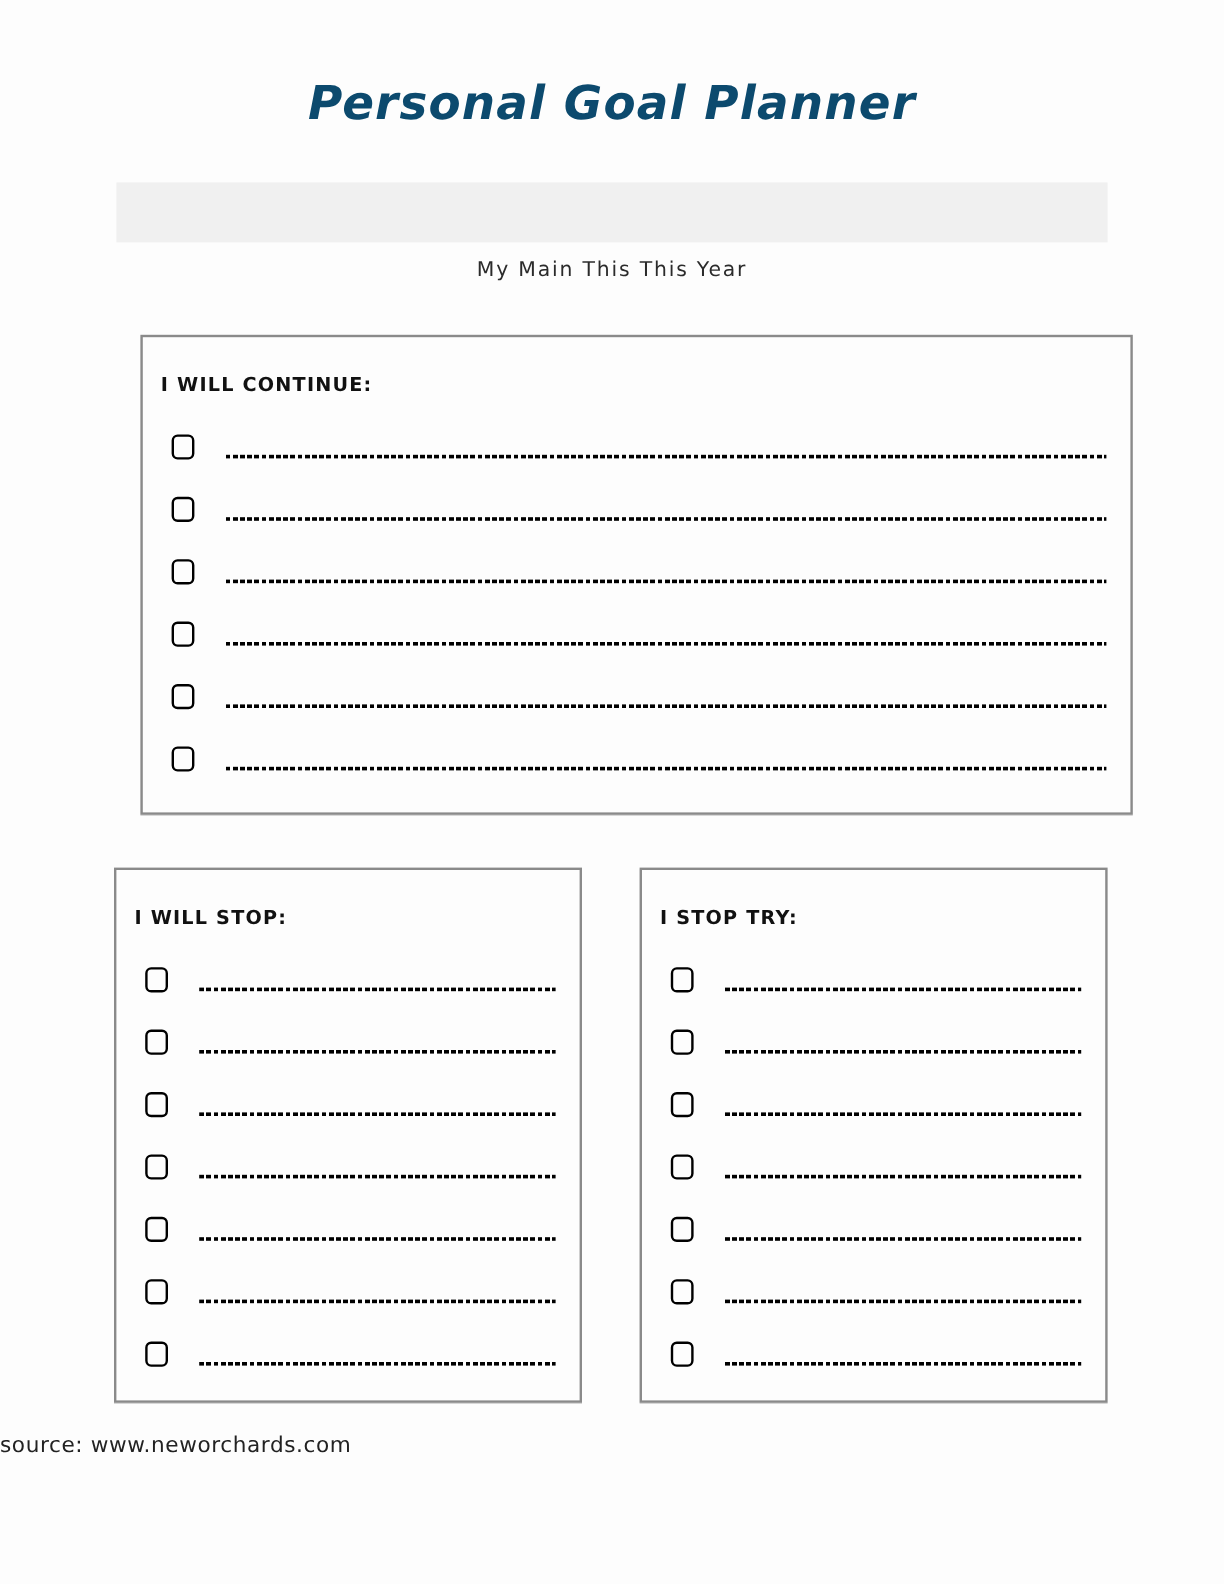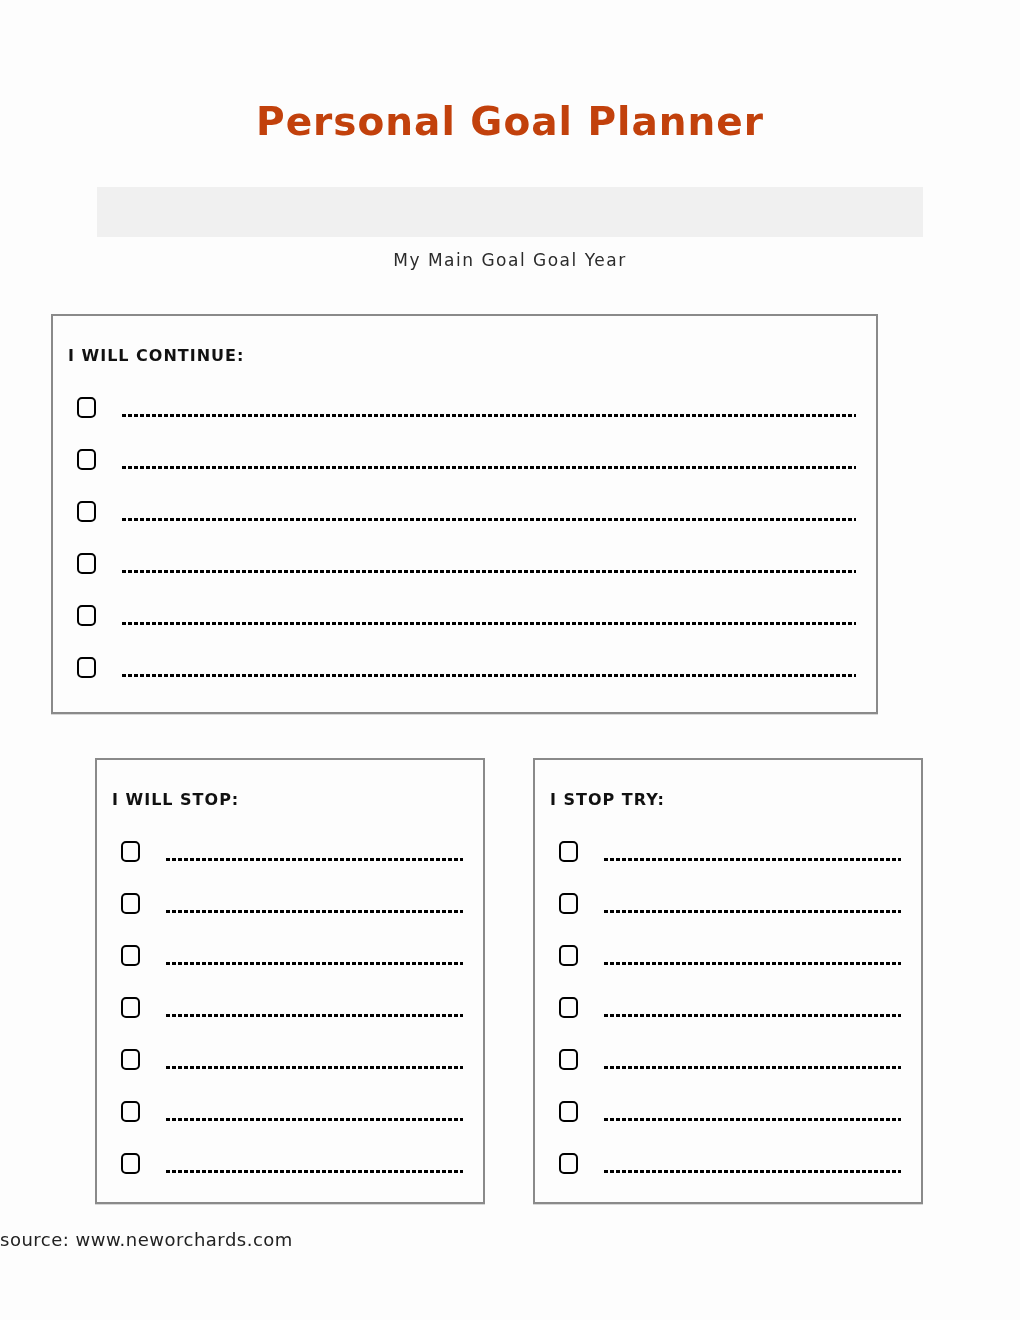--- a/index.html
+++ b/index.html
@@ -24,12 +24,13 @@
 
   
   .title {
-    padding-top: 99px;
+    padding-top: 64px;
     text-align: center;
     font-size: 39px;
     font-weight: 700;
     letter-spacing: 1px;
-    color: #c2410c;
+    color: #0c4a6e;
+    font-style: italic;
   }
 
   

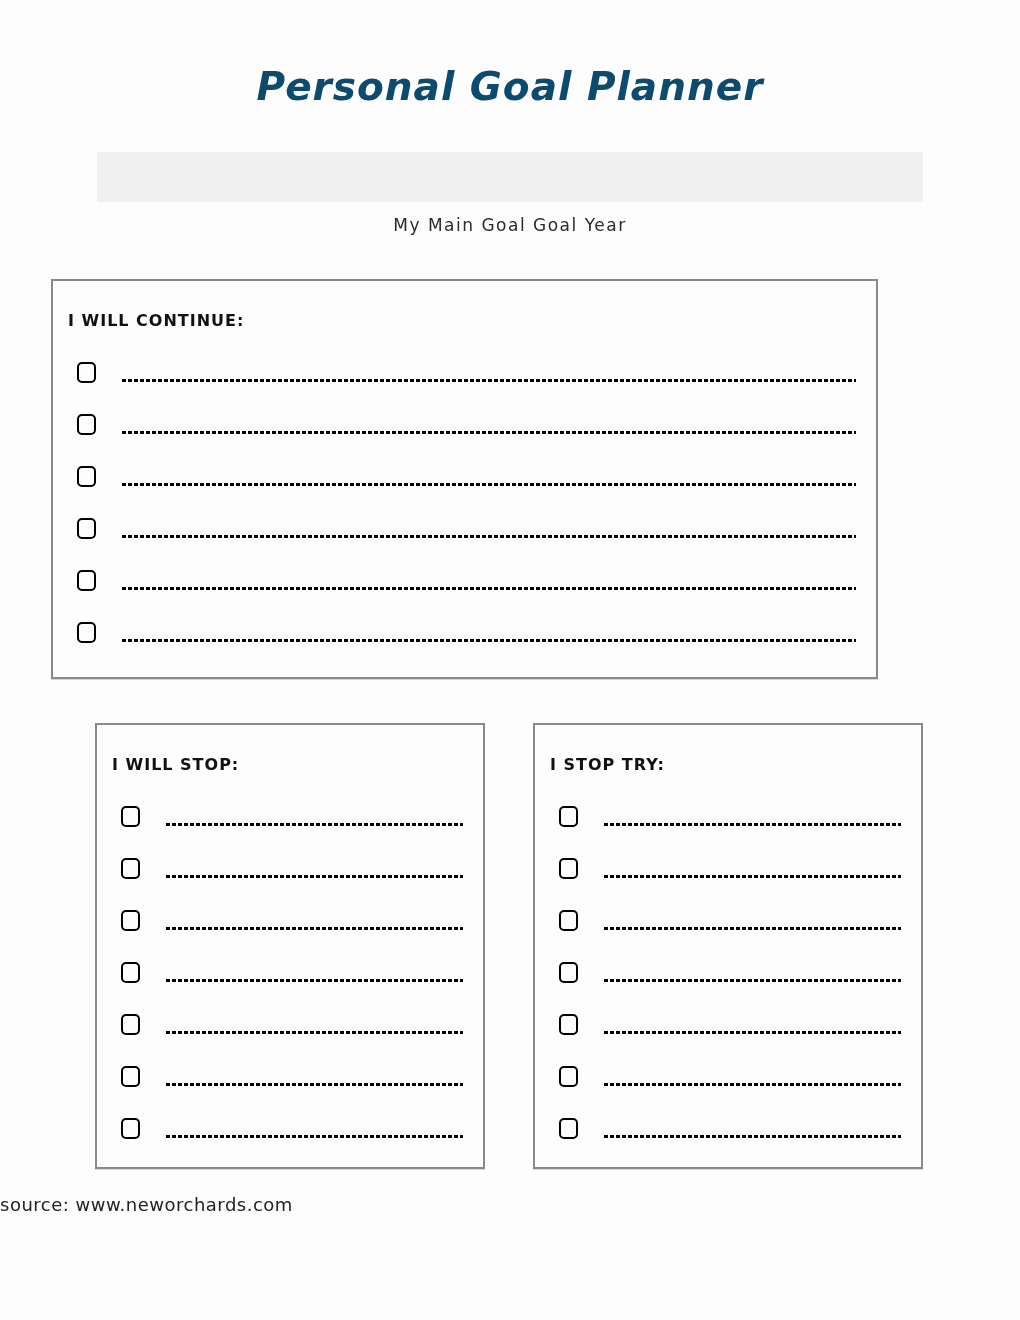--- a/index.html
+++ b/index.html
@@ -121,7 +121,7 @@
 
   <div class="goal-bar"></div>
 
-  <div class="subtitle">My Main Goal Goal Year</div>
+  <div class="subtitle">My Main This This Year</div>
 
   <section class="box box-wide">
     <div class="box-heading">I WILL CONTINUE:</div>

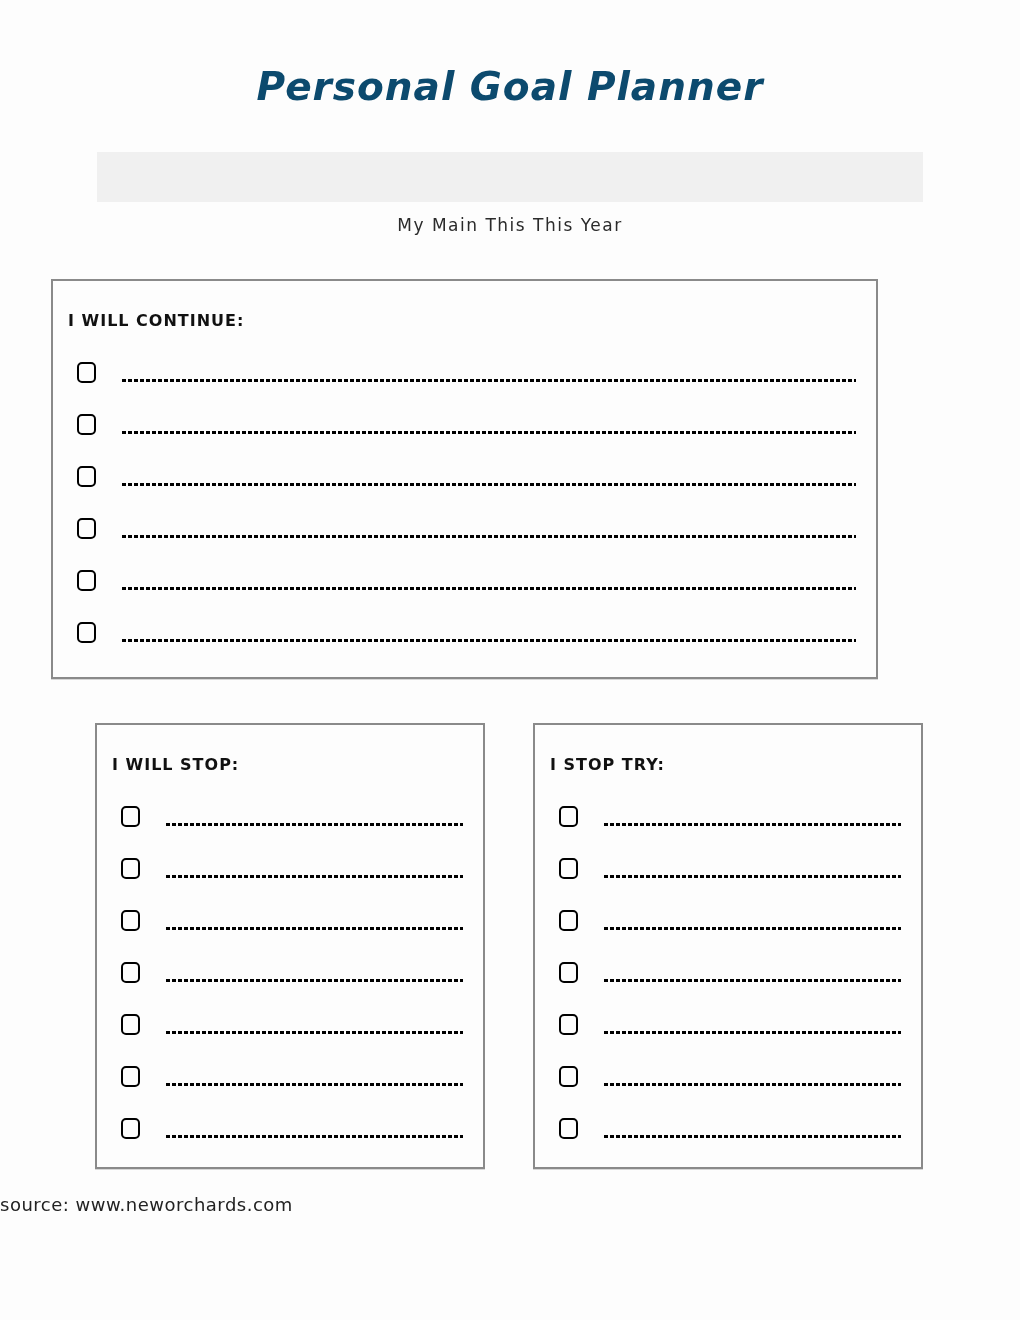--- a/index.html
+++ b/index.html
@@ -60,7 +60,7 @@
   .box-wide {
     width: 827px;
     height: 400px;
-    margin: 44px 0 0 51px;
+    margin: 44px 0 0 117px;
   }
   .two-col {
     display: flex;

